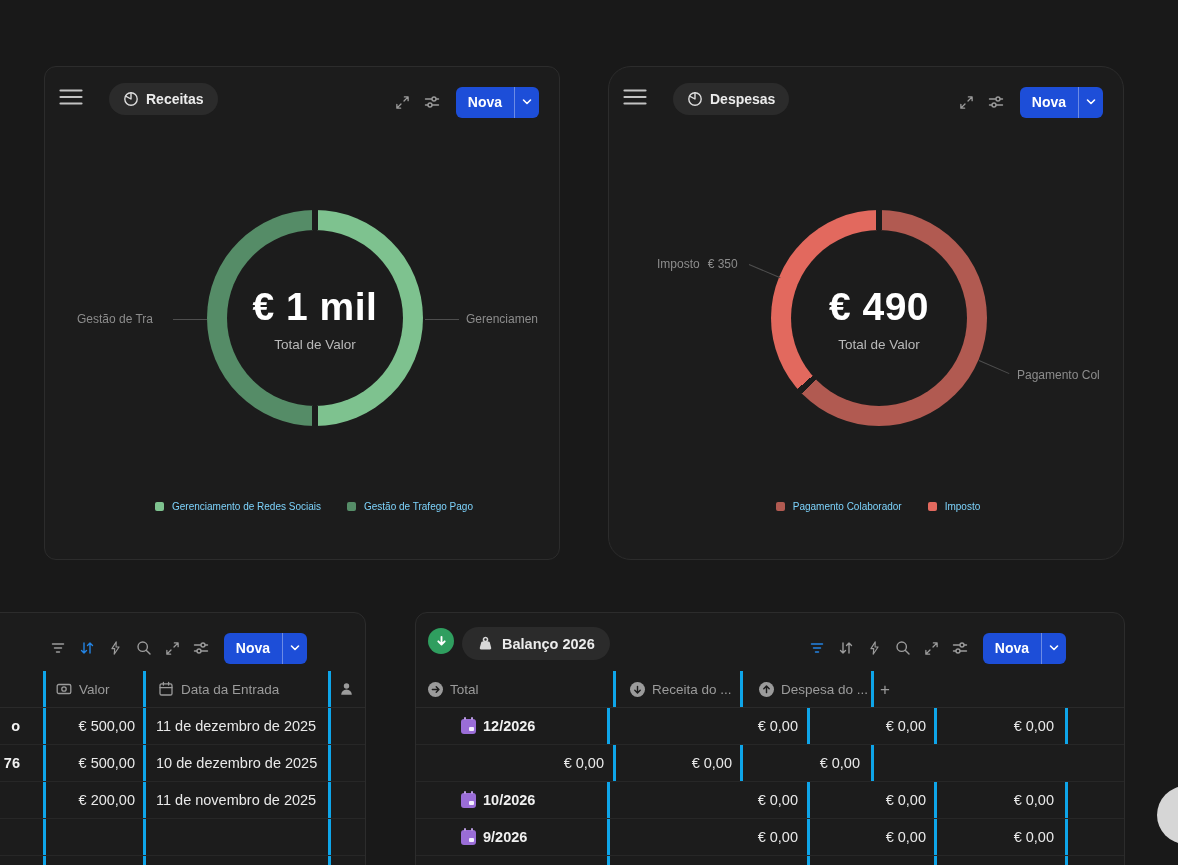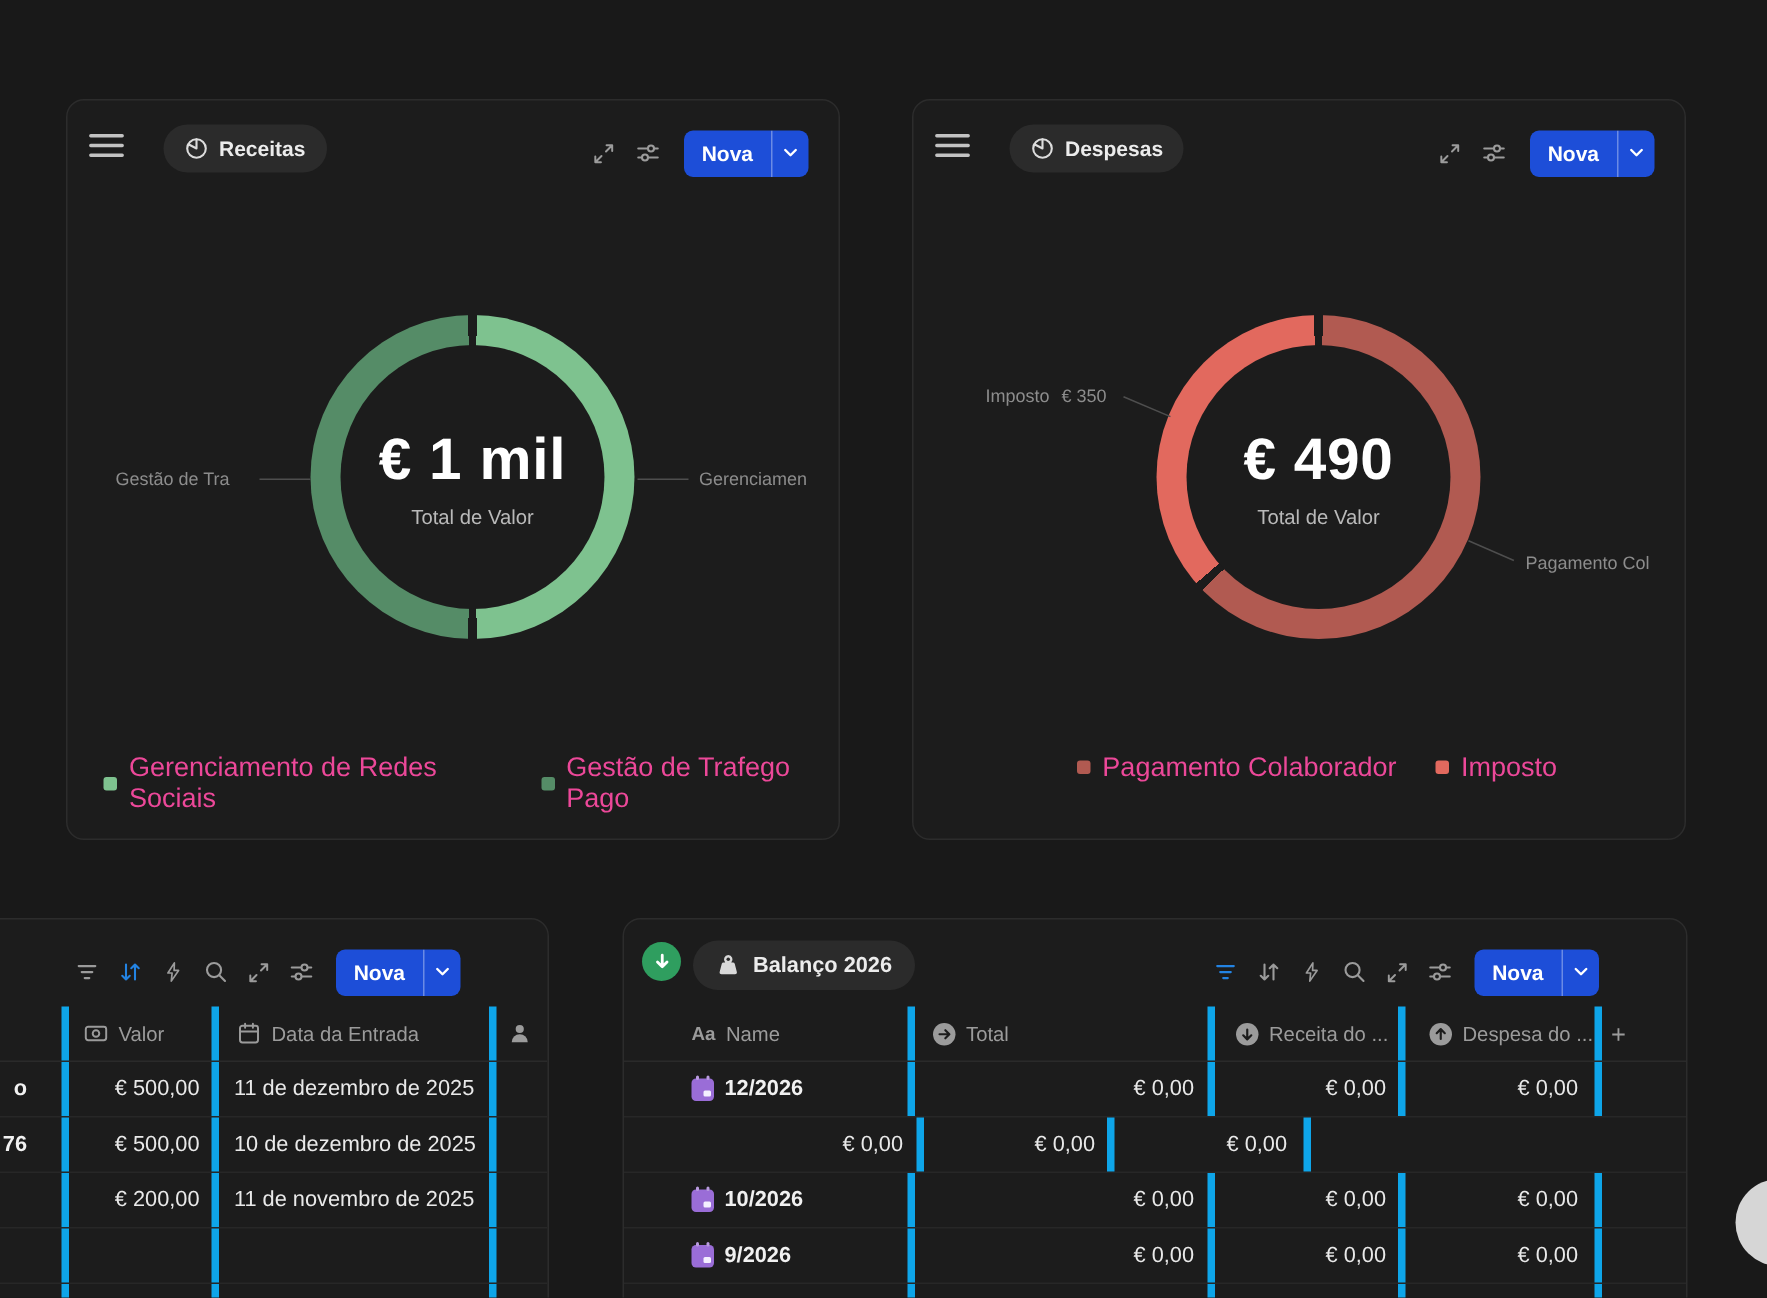--- a/index.html
+++ b/index.html
@@ -174,7 +174,7 @@
   </div>
 </div>
 
-<div class="card chart-card" style="left:608px;">
+<div class="card chart-card" style="left:608px;border-radius:23px;">
   <div class="hamburger">
     <svg width="24" height="20" viewBox="0 0 24 20">
         <path d="M1.5 3.5h21M1.5 10h21M1.5 16.5h21" stroke="#c2c2c2" stroke-width="2.2" stroke-linecap="round"></path>

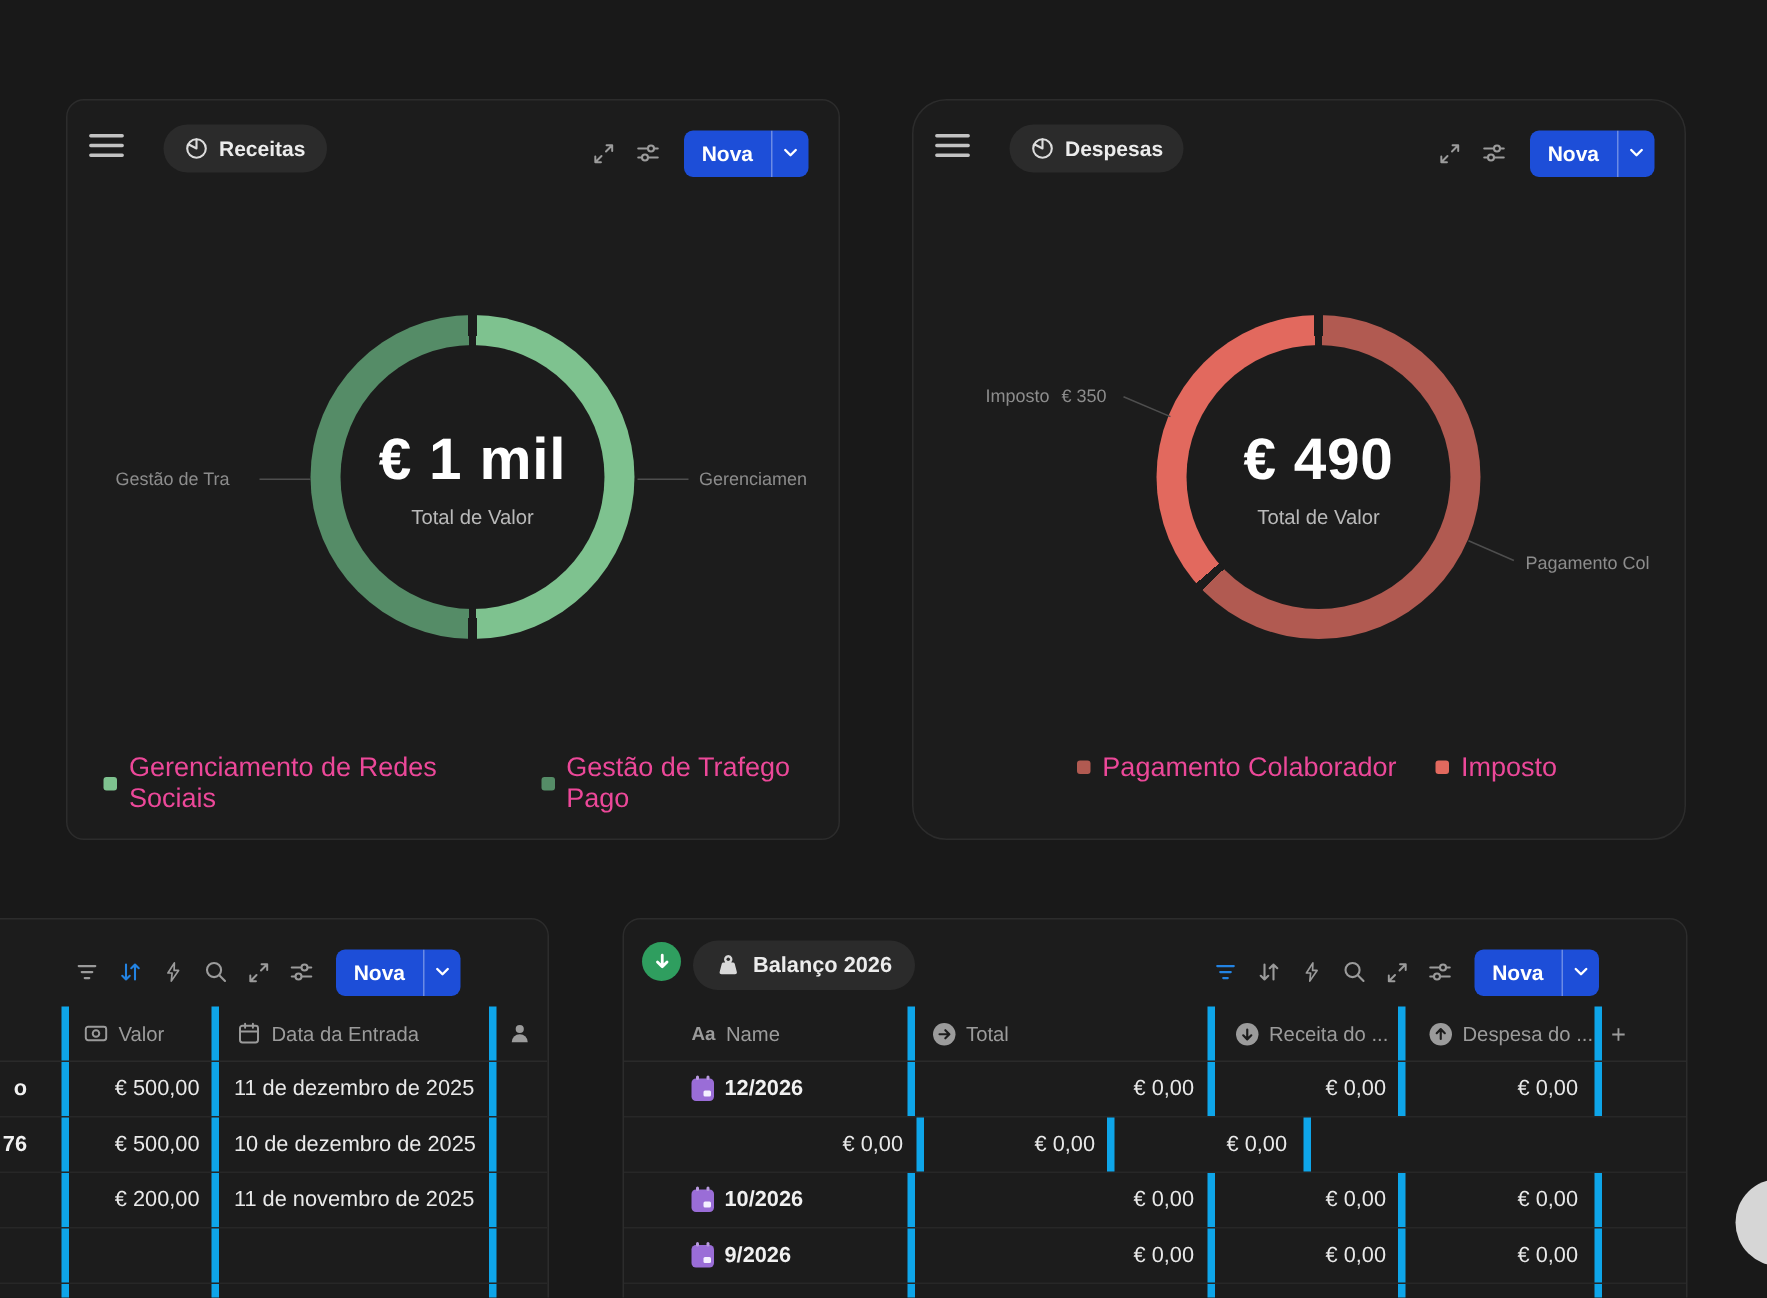--- a/index.html
+++ b/index.html
@@ -48,7 +48,7 @@
   }
   .legend-item{display:flex;align-items:center;gap:8px;cursor:pointer;}
   .legend-swatch{width:9px;height:9px;border-radius:2px;flex:none;}
-  .legend-label{font-size:18px;color:#ec4899;}
+  .legend-label{font-size:10px;color:#7dd3fc;}
   
   .table-card{top:612px;height:292px;}
   .tbl-toolbar{position:absolute;top:19px;right:58px;display:flex;align-items:center;gap:13px;height:32px;}

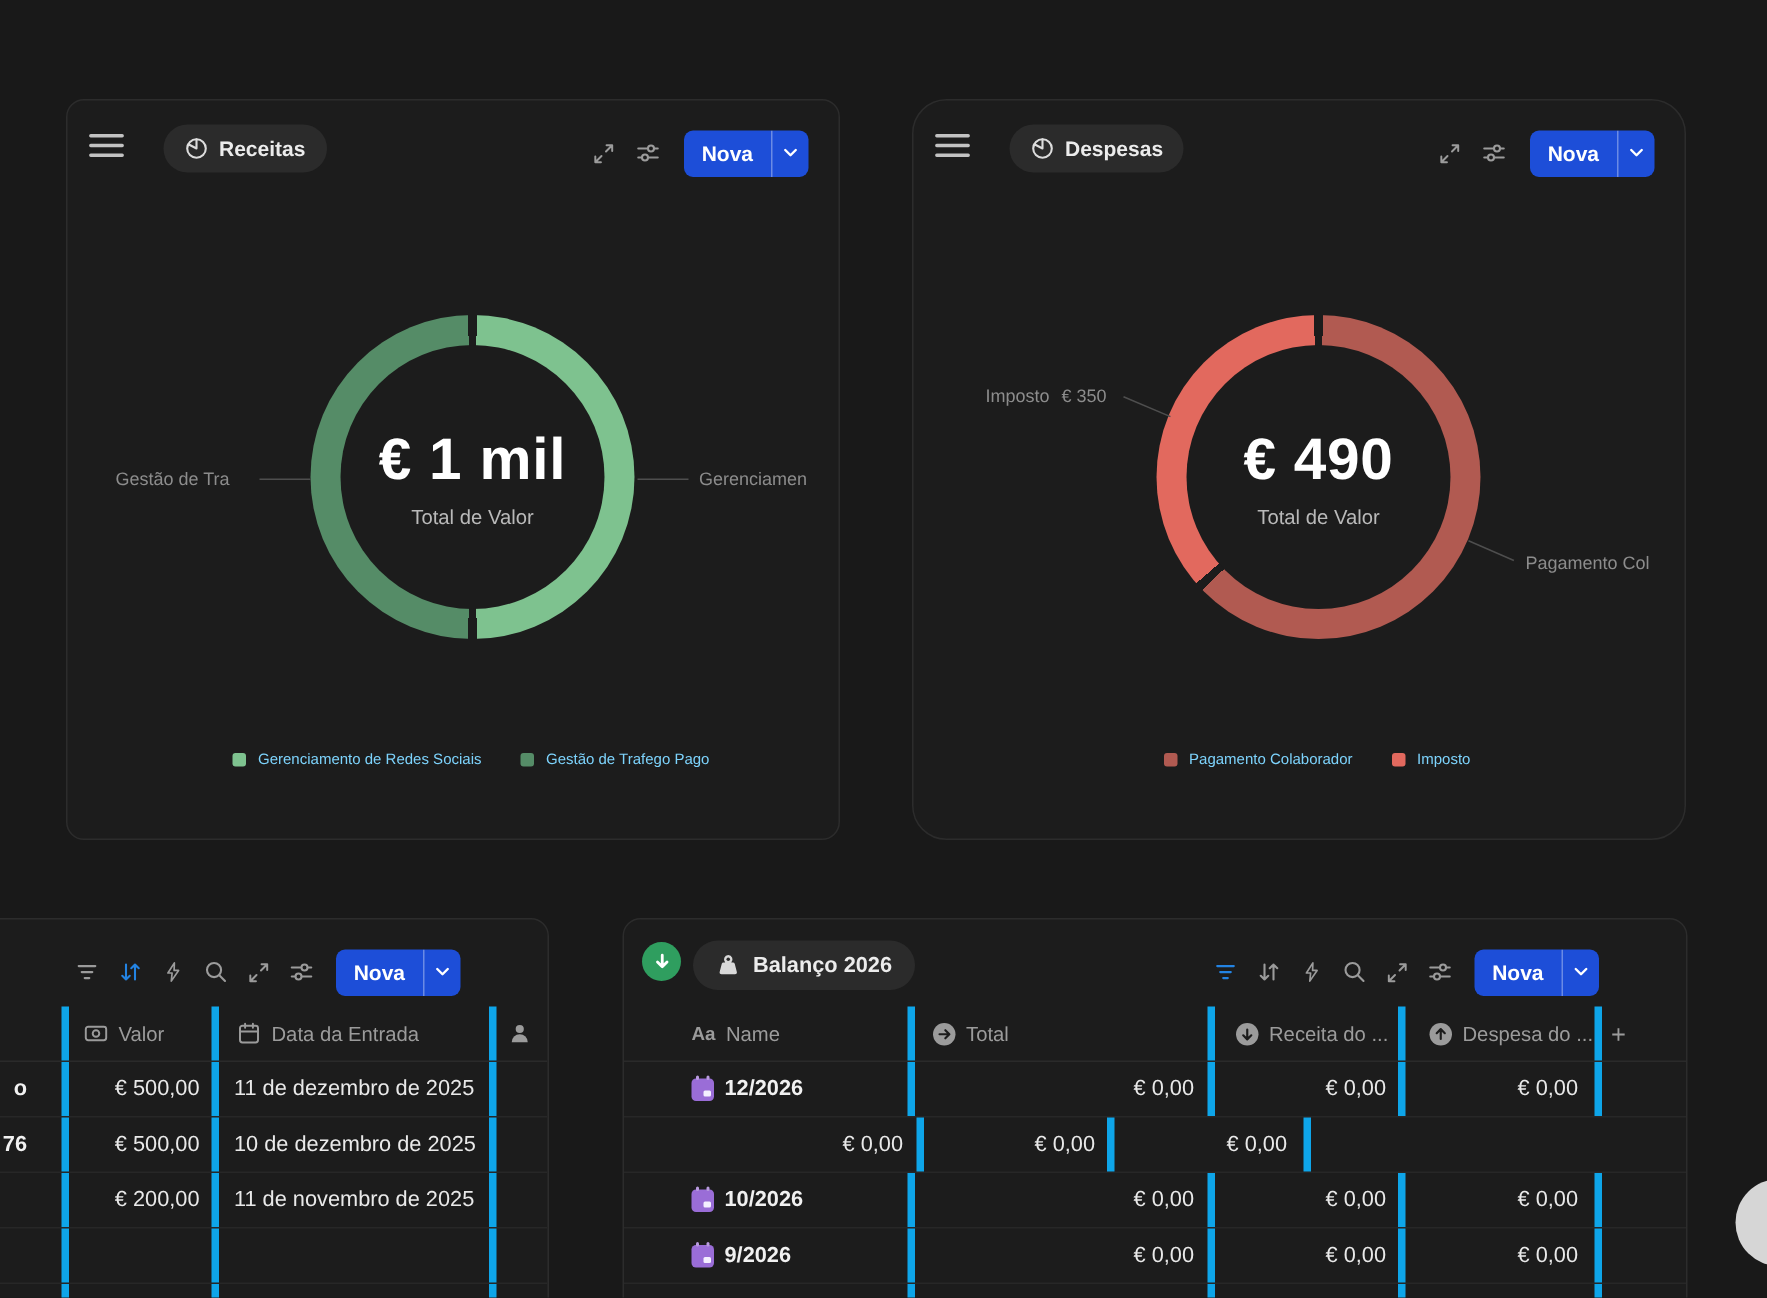--- a/index.html
+++ b/index.html
@@ -58,7 +58,7 @@
   .tbl-row{display:flex;height:37px;align-items:center;border-bottom:1px solid #272727;
     font-size:14.5px;color:#e9e9e9;box-sizing:border-box;}
   .cell{display:flex;align-items:center;height:100%;box-sizing:border-box;}
-  .vline{border-right:5px solid #0ea5e9;}
+  .vline{border-right:3px solid #0ea5e9;}
   .hcell-ic{margin-right:7px;display:flex;color:#9b9b9b;}
   .icon-circle{width:15px;height:15px;border-radius:50%;background:#9b9b9b;display:flex;
     align-items:center;justify-content:center;flex:none;}

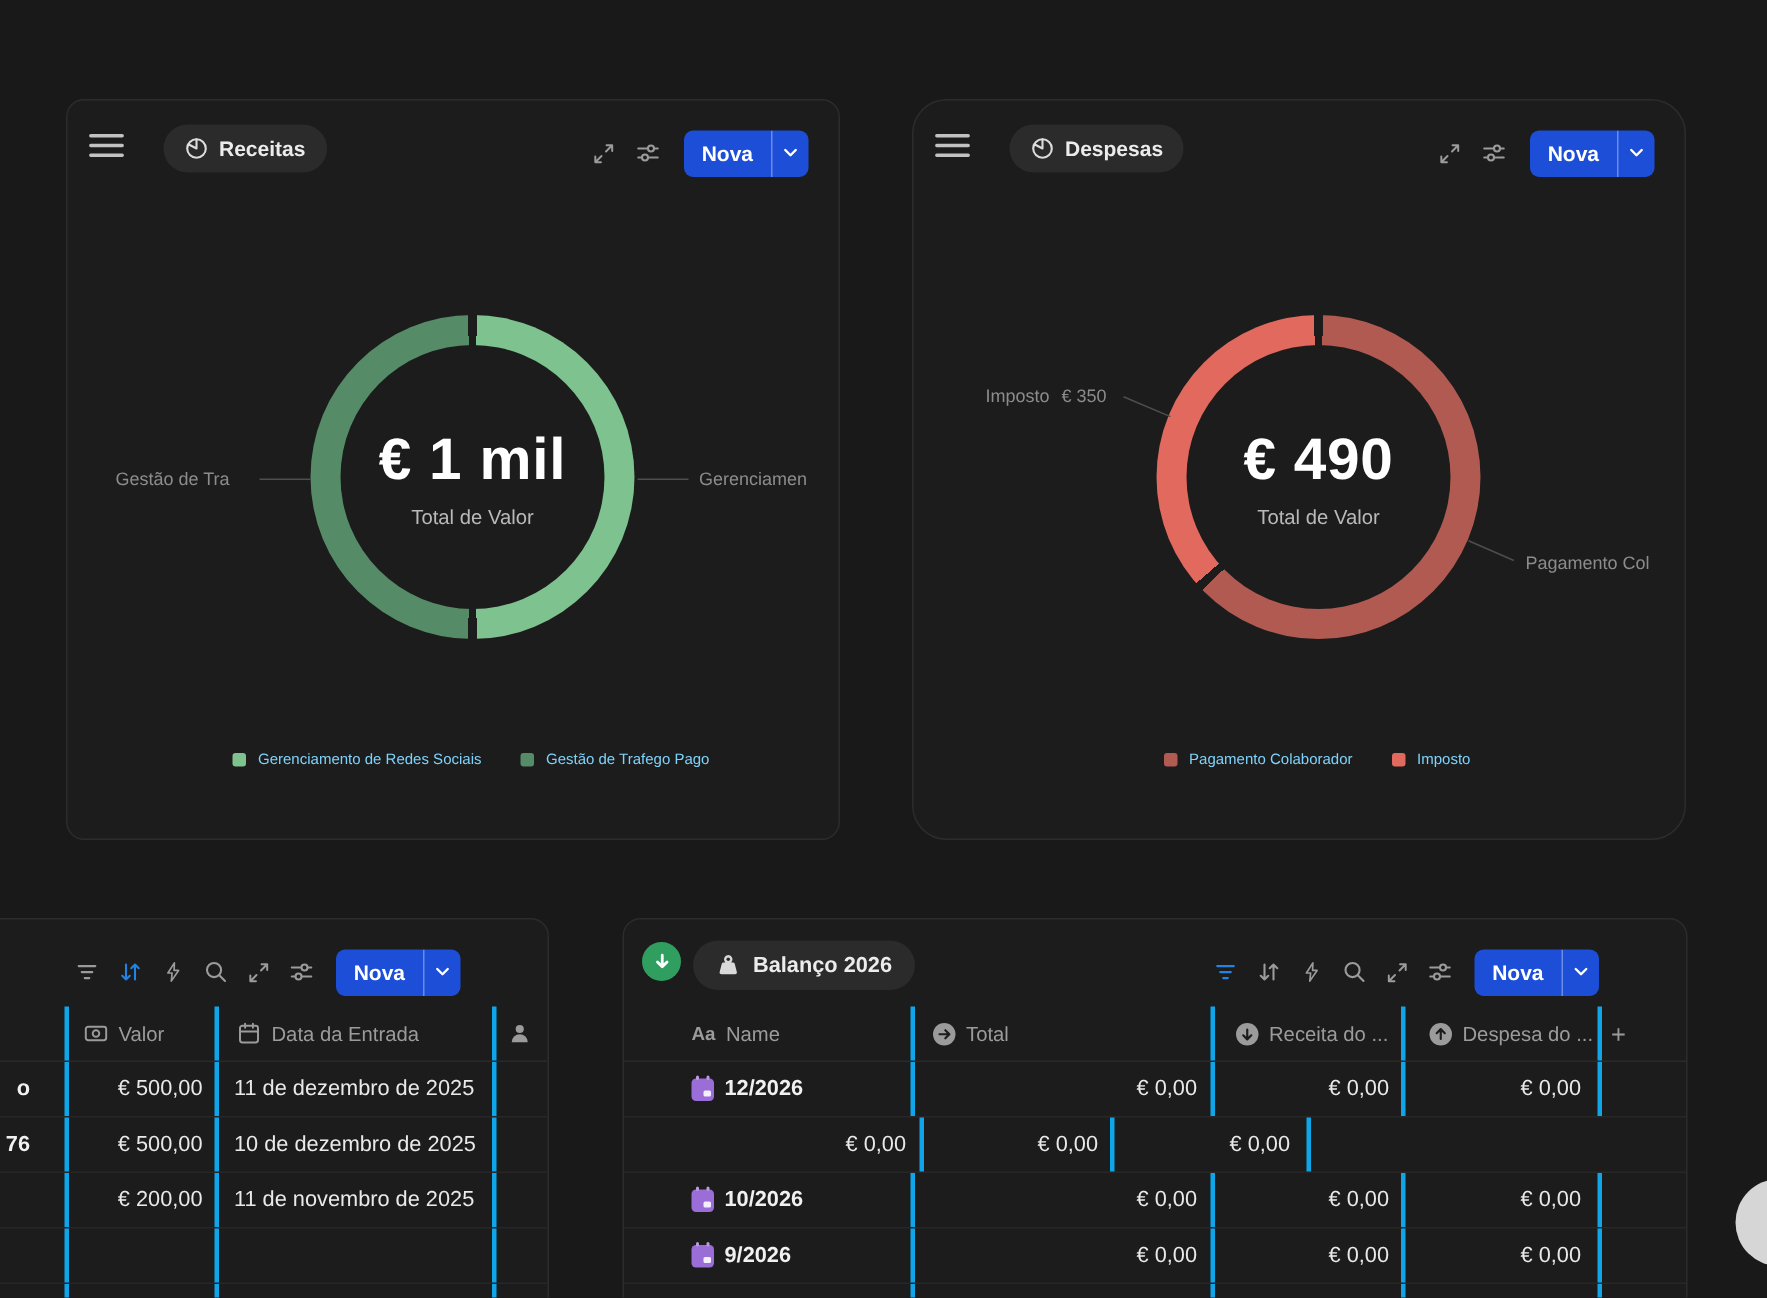--- a/index.html
+++ b/index.html
@@ -420,10 +420,6 @@
 
   <div class="tbl">
     <div class="tbl-header">
-      <span class="cell hb-name vline">
-        <span class="aa">Aa</span>
-        <span>Name</span>
-      </span>
       <span class="cell hb-total vline">
         <span class="icon-circle" style="margin-right:7px;">
           <svg width="9" height="9" viewBox="0 0 10 10">

